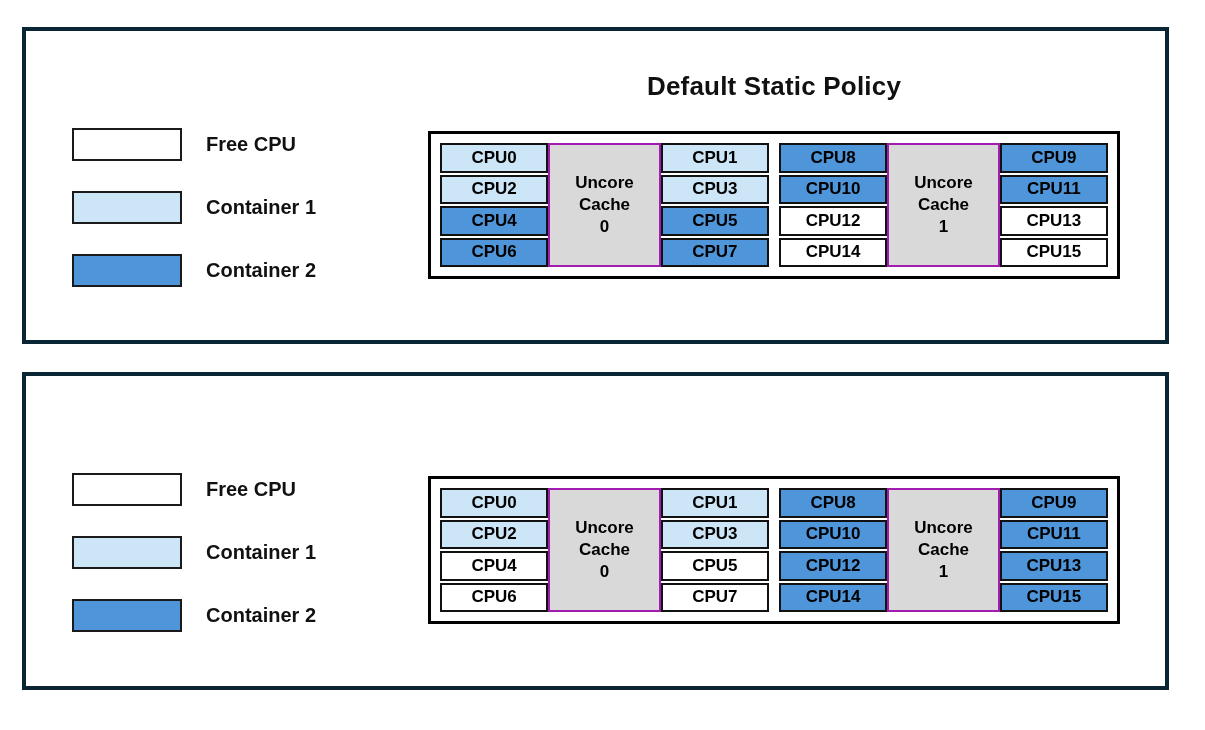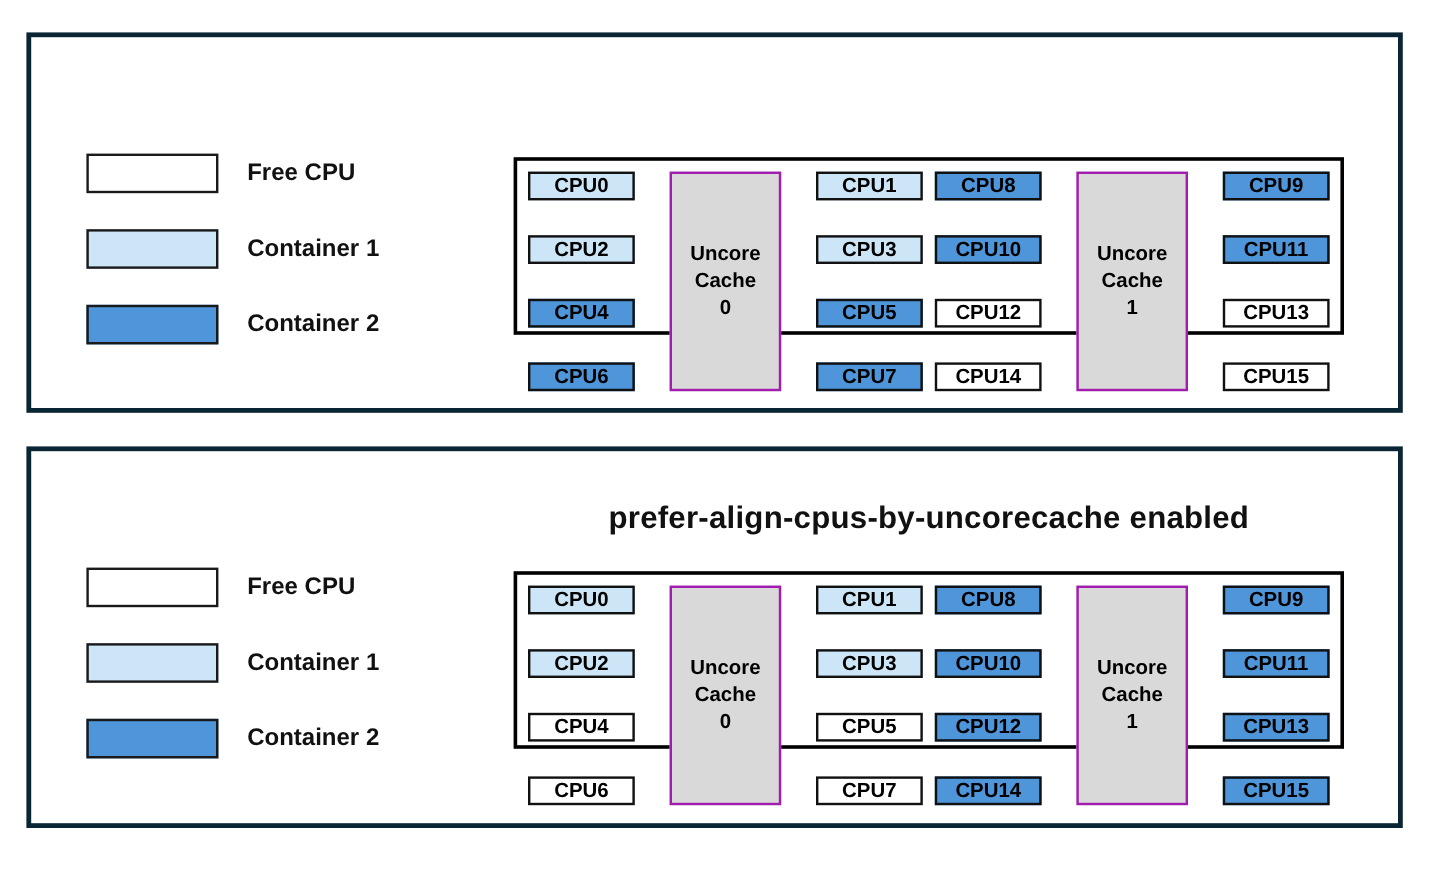--- a/index.html
+++ b/index.html
@@ -98,6 +98,7 @@
 <div class="canvas">
 
   <section class="panel" id="panel-0">
+    <h2 class="panel-title">Default Static Policy</h2>
     <div class="legend">
       <div class="legend-row">
         <div class="swatch" style="background: rgb(255, 255, 255);"></div>

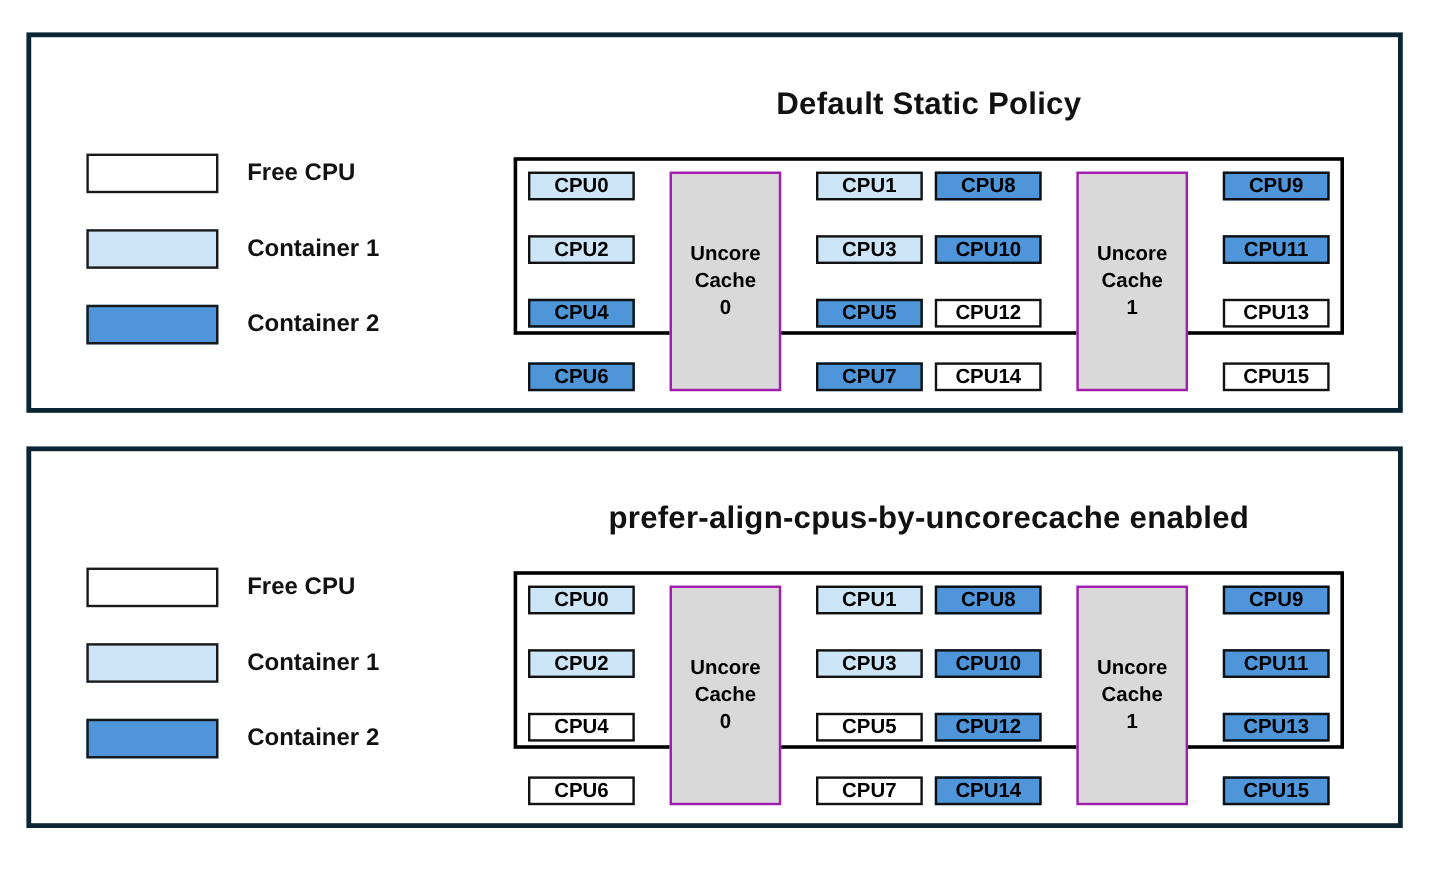--- a/index.html
+++ b/index.html
@@ -65,7 +65,6 @@
     grid-template-columns: 1fr 1.04fr 1fr;
     grid-template-rows: repeat(4, 1fr);
     row-gap: 2px;
-    gap: 29px;
   }
   .cell {
     border: 2px solid #111111;

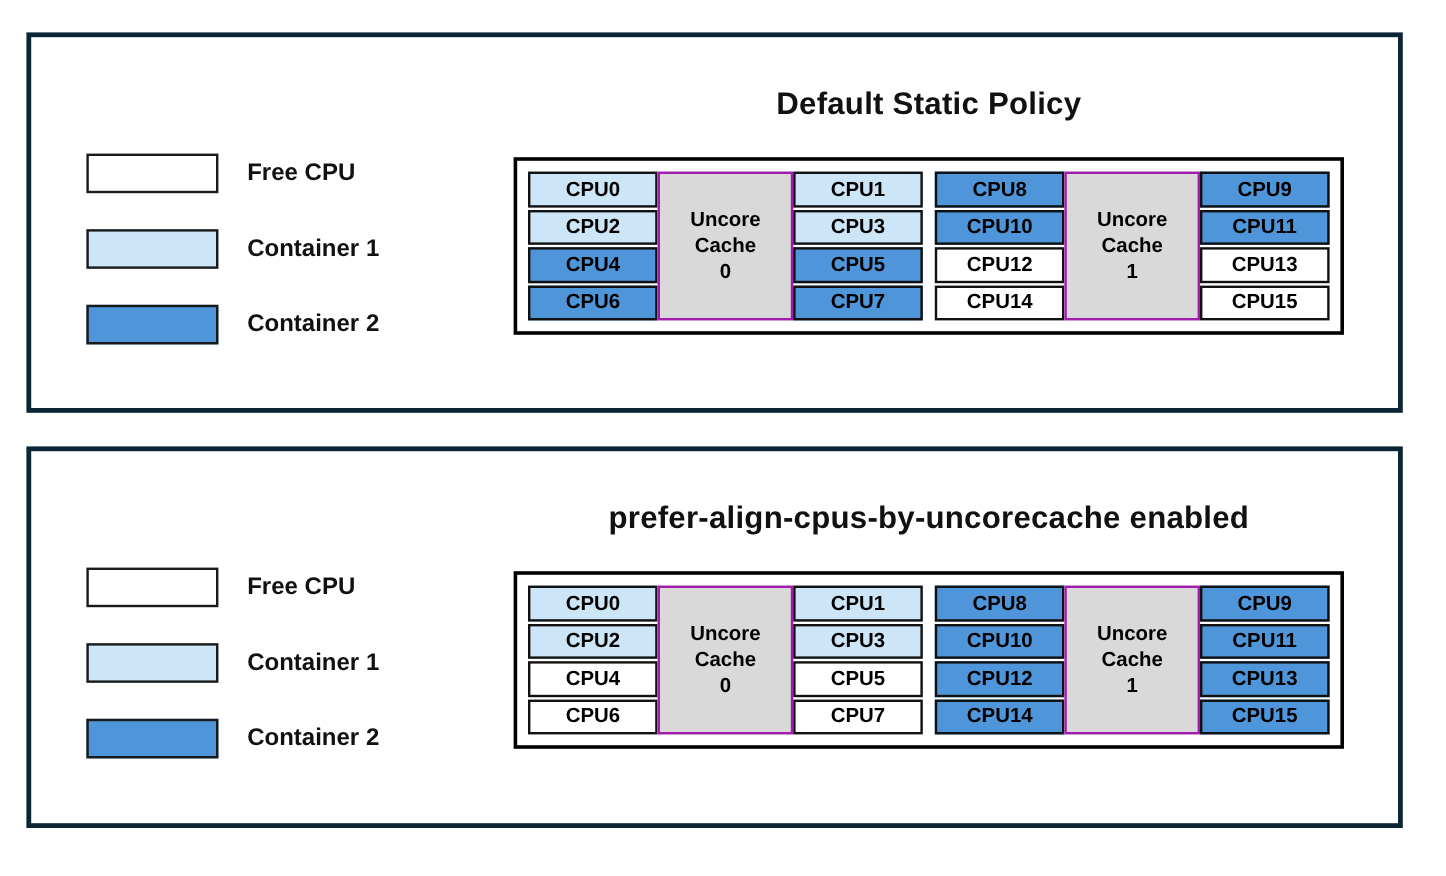--- a/index.html
+++ b/index.html
@@ -147,7 +147,6 @@
   </section>
 
   <section class="panel" id="panel-1">
-    <h2 class="panel-title">prefer-align-cpus-by-uncorecache enabled</h2>
     <div class="legend">
       <div class="legend-row">
         <div class="swatch" style="background: rgb(255, 255, 255);"></div>

